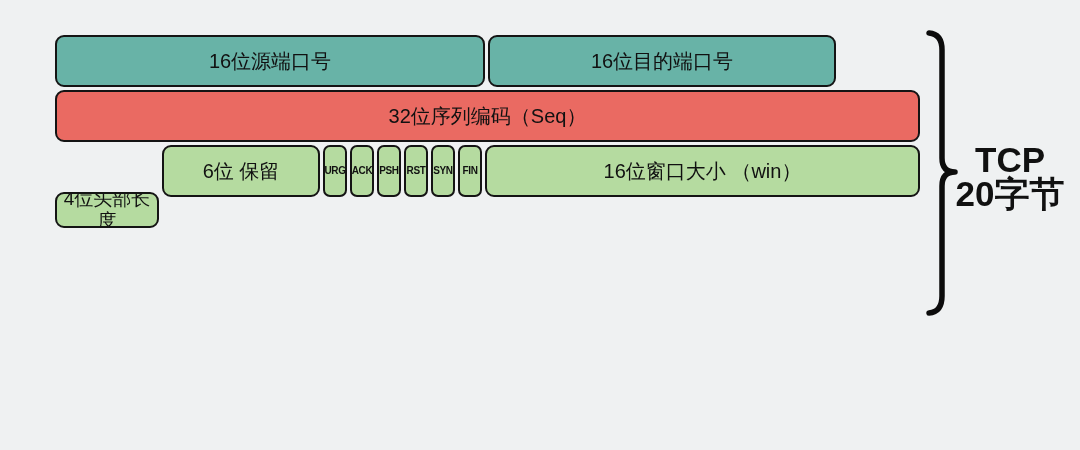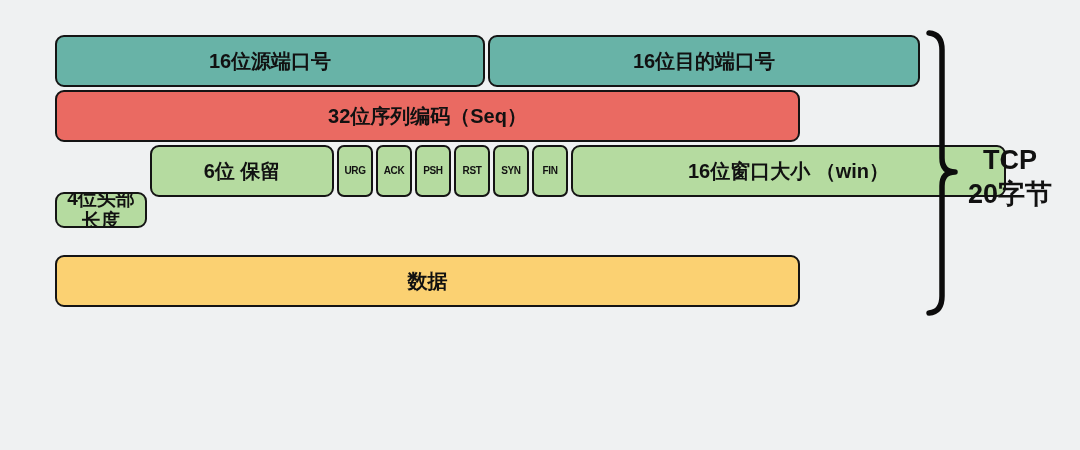--- a/index.html
+++ b/index.html
@@ -28,7 +28,7 @@
     border-radius:9px;
     display:flex;align-items:center;justify-content:center;
     text-align:center;
-    font-size:20px;font-weight:700;
+    font-size:20px;font-weight:400;
     color:var(--text,#111);
     line-height:1.15;
     flex:0 0 auto;

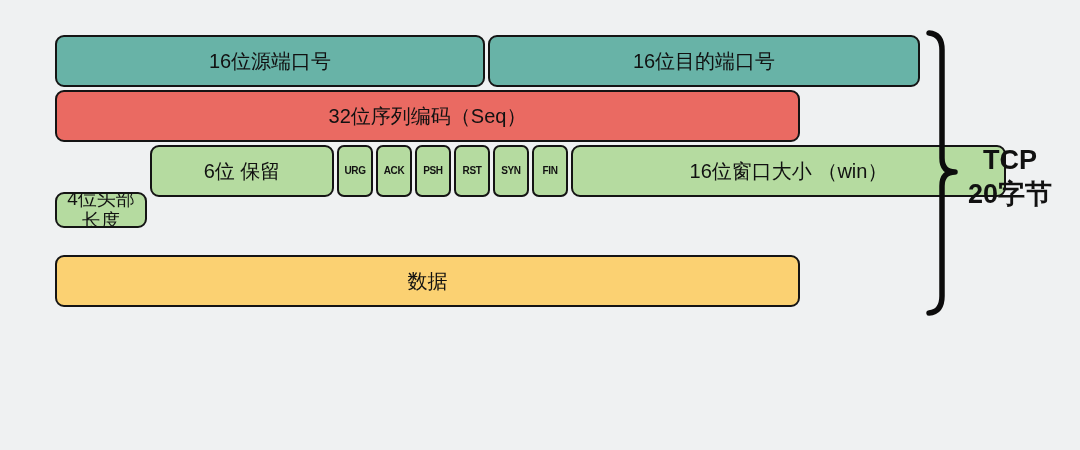--- a/index.html
+++ b/index.html
@@ -40,7 +40,7 @@
   .c-pink  {background:var(--pink,#F29D9A);}
   .c-yellow{background:var(--yellow,#FBD172);}
   .w-half-l {width:430px;}
-  .w-half-r {width:432px;}
+  .w-half-r {width:348px;}
   .w-full   {width:745px;}
   .w-headlen{width:92px;font-size:19px;padding:16px 4px;margin-top:47px;}
   .w-reserved{width:184px;}

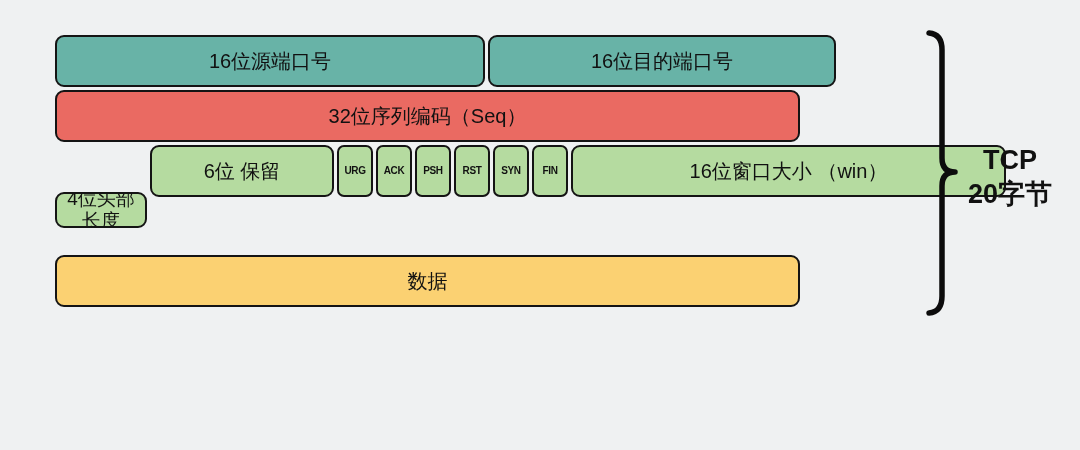--- a/index.html
+++ b/index.html
@@ -41,7 +41,7 @@
   .c-yellow{background:var(--yellow,#FBD172);}
   .w-half-l {width:430px;}
   .w-half-r {width:348px;}
-  .w-full   {width:745px;}
+  .w-full   {width:865px;}
   .w-headlen{width:92px;font-size:19px;padding:16px 4px;margin-top:47px;}
   .w-reserved{width:184px;}
   .w-flag   {width:24px;font-size:10px;font-weight:600;letter-spacing:-0.4px;border-radius:7px;padding:16px;}

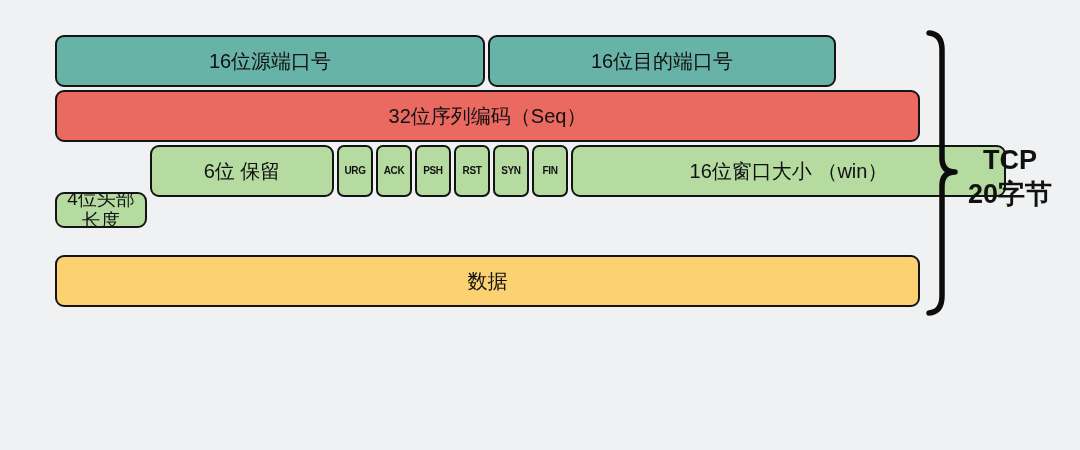--- a/index.html
+++ b/index.html
@@ -43,7 +43,7 @@
   .w-half-r {width:348px;}
   .w-full   {width:865px;}
   .w-headlen{width:92px;font-size:19px;padding:16px 4px;margin-top:47px;}
-  .w-reserved{width:184px;}
+  .w-reserved{width:158px;}
   .w-flag   {width:24px;font-size:10px;font-weight:600;letter-spacing:-0.4px;border-radius:7px;padding:16px;}
   .w-win    {width:435px;}
   .brace{

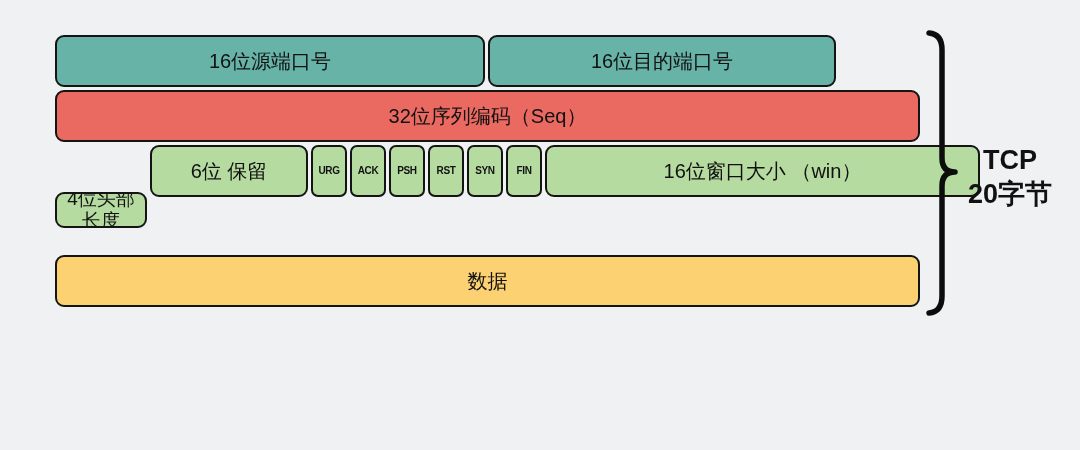--- a/index.html
+++ b/index.html
@@ -44,7 +44,7 @@
   .w-full   {width:865px;}
   .w-headlen{width:92px;font-size:19px;padding:16px 4px;margin-top:47px;}
   .w-reserved{width:158px;}
-  .w-flag   {width:24px;font-size:10px;font-weight:600;letter-spacing:-0.4px;border-radius:7px;padding:16px;}
+  .w-flag   {width:24px;font-size:10px;font-weight:600;letter-spacing:-0.4px;border-radius:7px;padding:4px;}
   .w-win    {width:435px;}
   .brace{
     position:absolute;left:918px;top:26px;

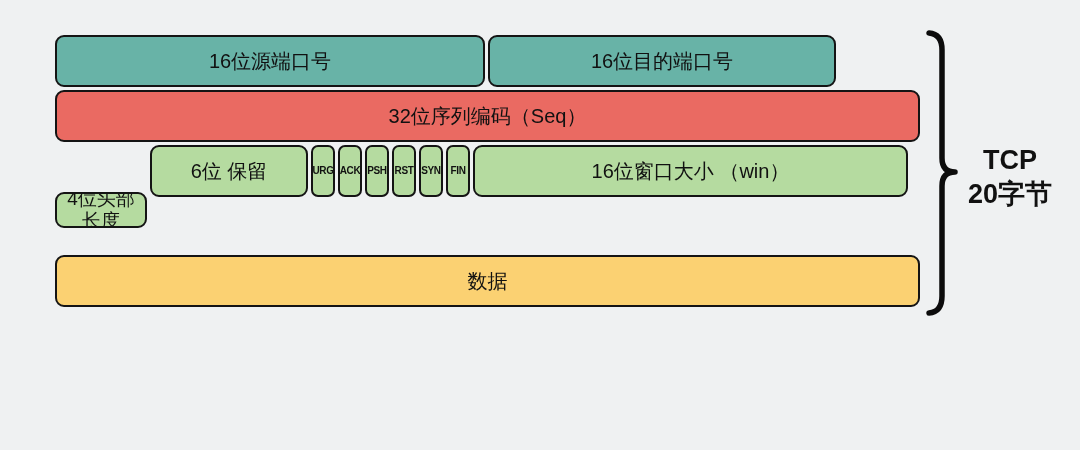--- a/index.html
+++ b/index.html
@@ -52,7 +52,7 @@
   .tcp-label{
     position:absolute;left:948px;top:143px;width:124px;
     text-align:center;
-    font-size:27px;font-weight:600;line-height:34px;
+    font-size:35px;font-weight:600;line-height:34px;
     color:var(--text,#111);
     white-space:nowrap;
   }

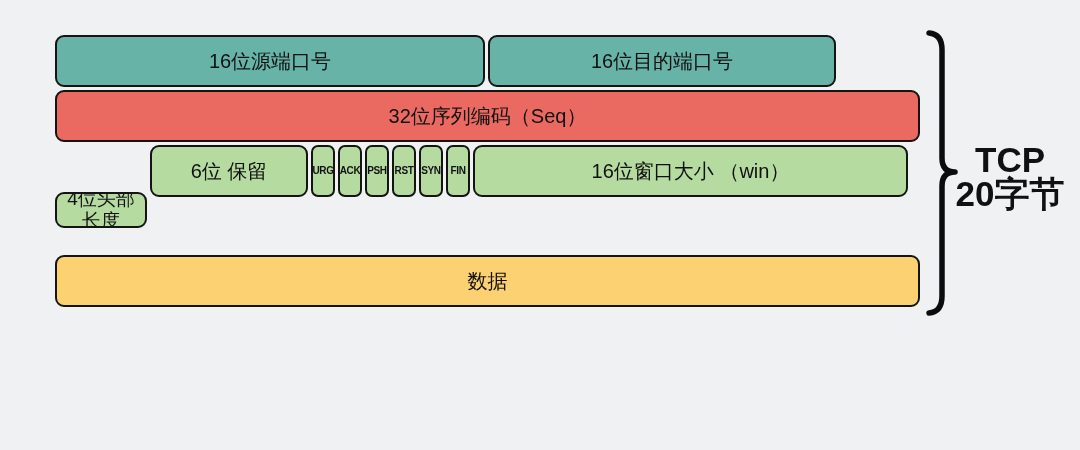--- a/index.html
+++ b/index.html
@@ -42,7 +42,7 @@
   .w-half-l {width:430px;}
   .w-half-r {width:348px;}
   .w-full   {width:865px;}
-  .w-headlen{width:92px;font-size:19px;padding:16px 4px;margin-top:47px;}
+  .w-headlen{width:104px;font-size:19px;padding:16px 4px;margin-top:47px;}
   .w-reserved{width:158px;}
   .w-flag   {width:24px;font-size:10px;font-weight:600;letter-spacing:-0.4px;border-radius:7px;padding:4px;}
   .w-win    {width:435px;}

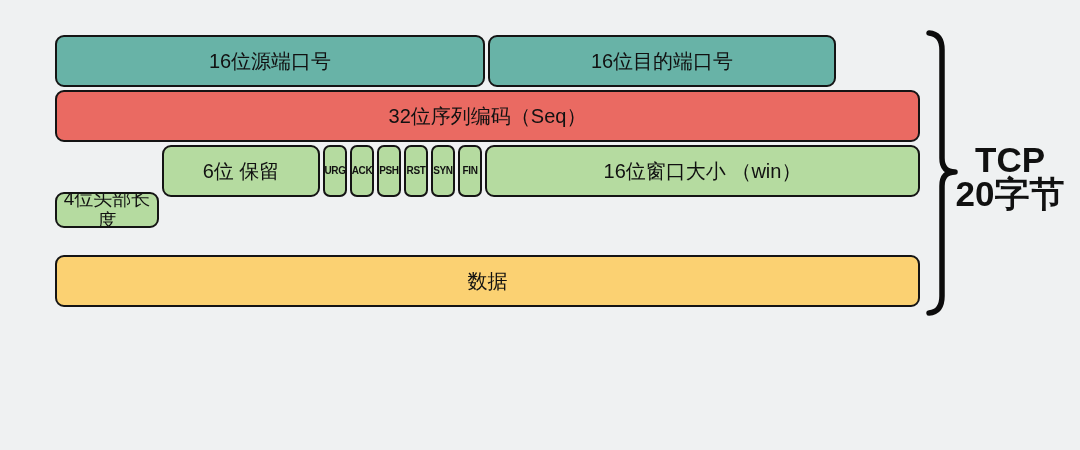--- a/index.html
+++ b/index.html
@@ -90,9 +90,6 @@
     </div>
 
 
-    <div class="row">
-      <div class="cell c-yellow w-full">数据</div>
-    </div>
 
   </div>
 

